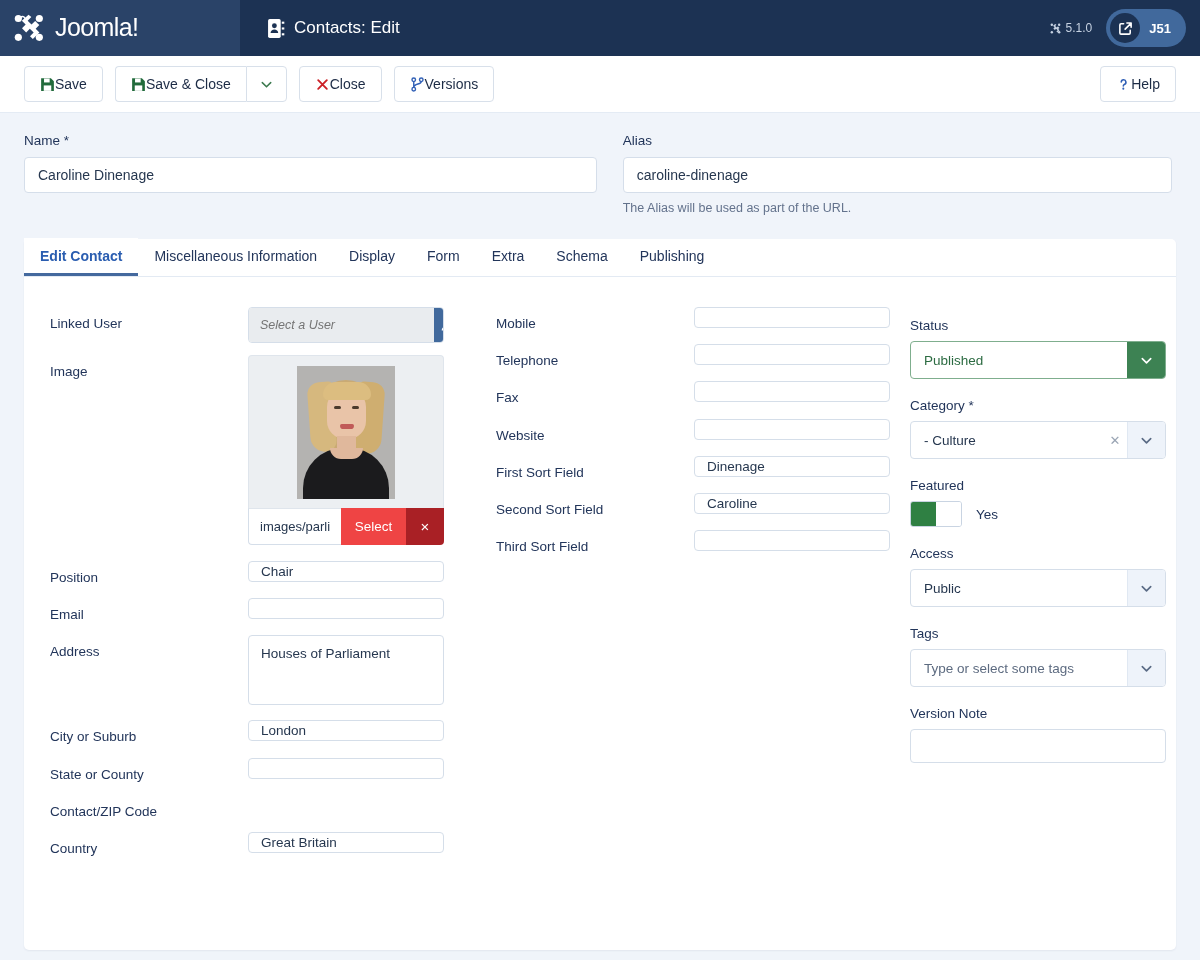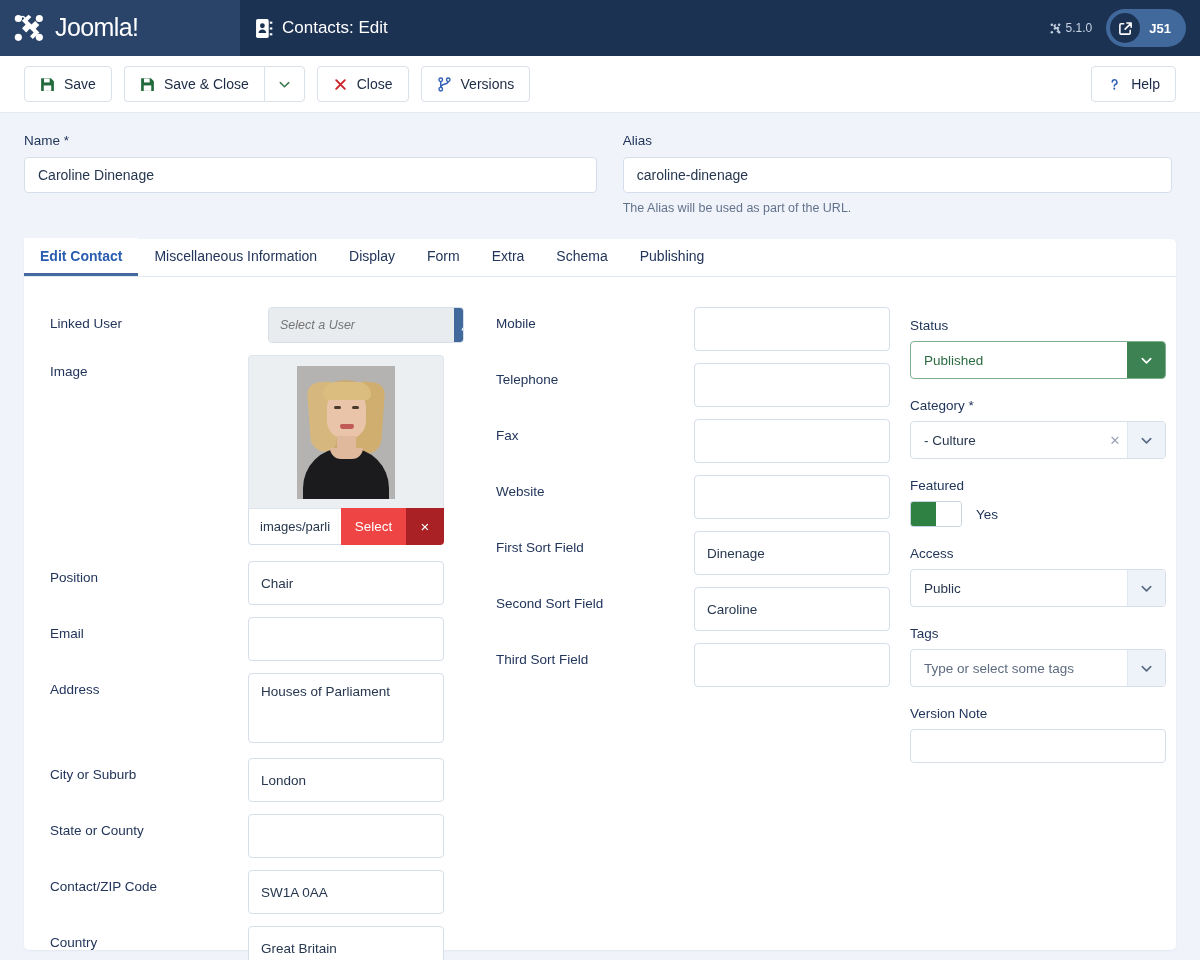--- a/index.html
+++ b/index.html
@@ -18,6 +18,7 @@
     display: flex; align-items: stretch;
     height: 56px; width: 1200px;
     background: #1c3253;
+    gap: 12px;
   }
   .brand {
     width: 240px;

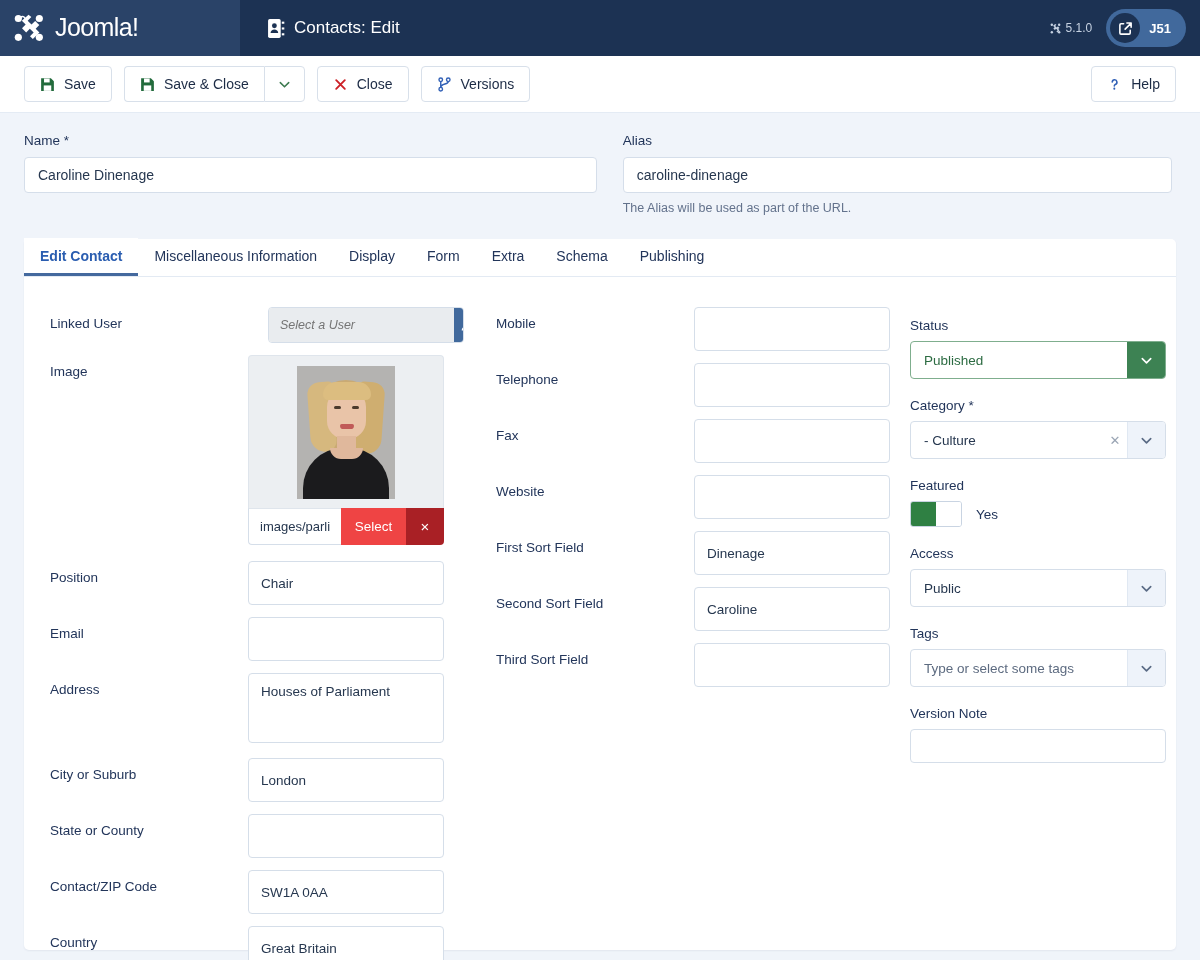--- a/index.html
+++ b/index.html
@@ -70,7 +70,7 @@
   .tb-group { display: flex; align-items: center; gap: 12px; }
   .tb-btn {
     height: 36px; border: 1px solid #d8e0ea; background: #fff;
-    border-radius: 4px; display: flex; align-items: center; gap: 9px;
+    border-radius: 4px; display: flex; align-items: center; 
     padding: 0 15px; font-size: 14px; color: #1c2b45; cursor: pointer;
     white-space: nowrap;
   }

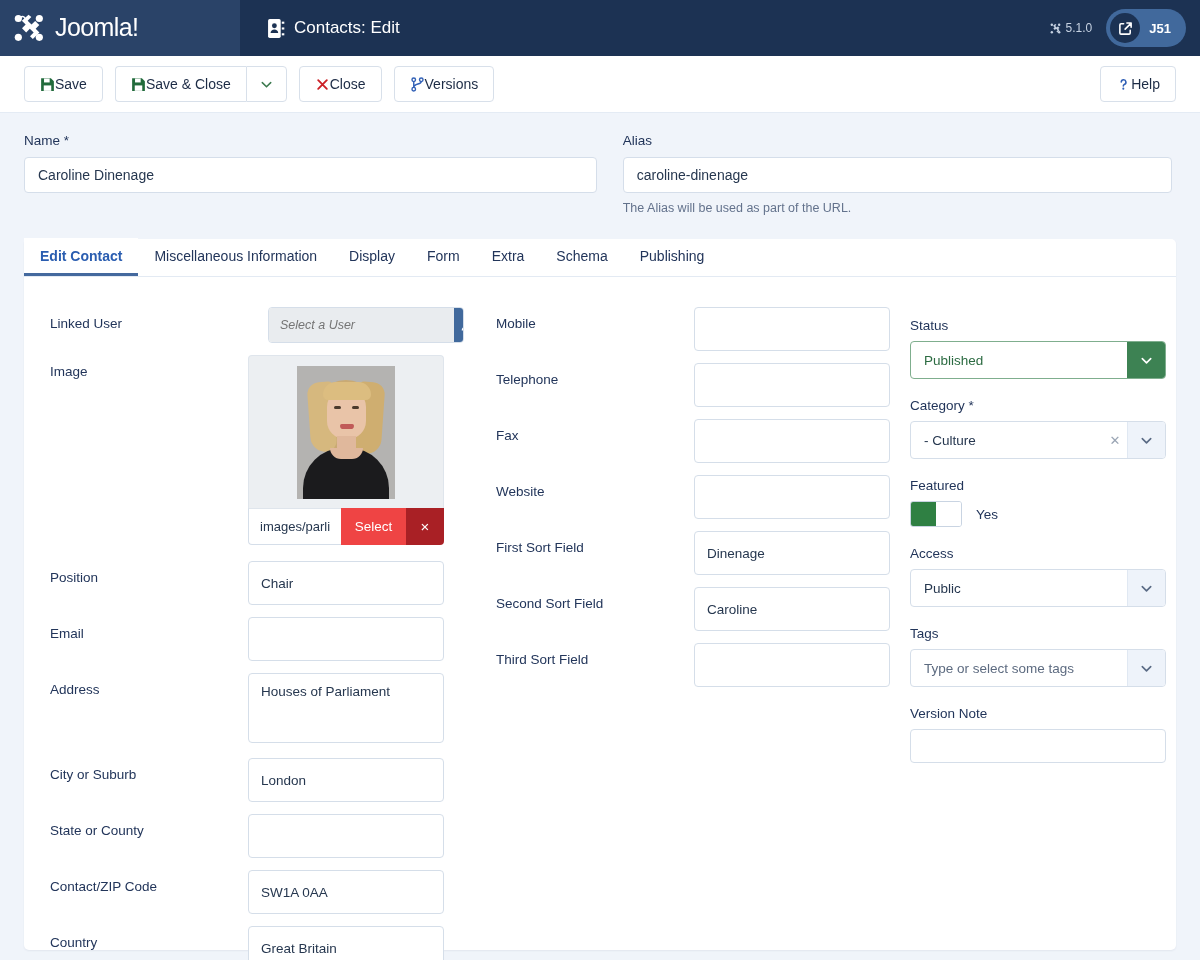--- a/index.html
+++ b/index.html
@@ -150,7 +150,7 @@
   
   .linked {
     display: flex; width: 196px; height: 36px;
-    border: 1px solid #d5dee9; border-radius: 4px; overflow: hidden; margin-left: 20px;
+    border: 1px solid #d5dee9; border-radius: 4px; overflow: hidden;
   }
   .linked .lu-inp {
     flex: 1; border: none; background: #e9ecef; padding: 0 11px;

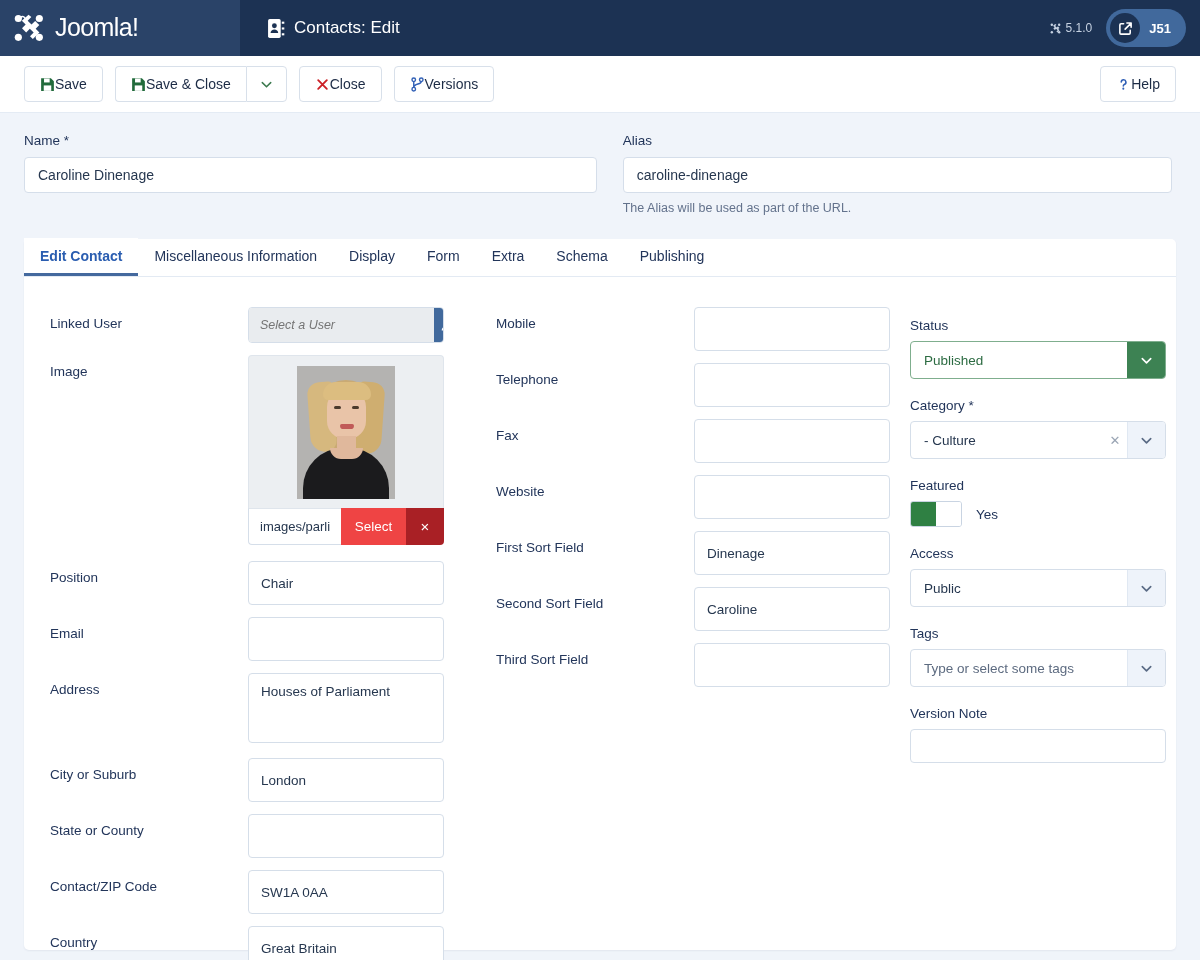--- a/index.html
+++ b/index.html
@@ -136,7 +136,7 @@
   }
   .frow .ctl { flex: 1; }
   .inp {
-    width: 196px; height: 44px; border: 1px solid #d5dee9; border-radius: 4px;
+    width: 196px; height: 21px; border: 1px solid #d5dee9; border-radius: 4px;
     background: #fff; padding: 0 12px; font-size: 13.5px; color: #26374f;
     font-family: "Liberation Sans", sans-serif;
   }

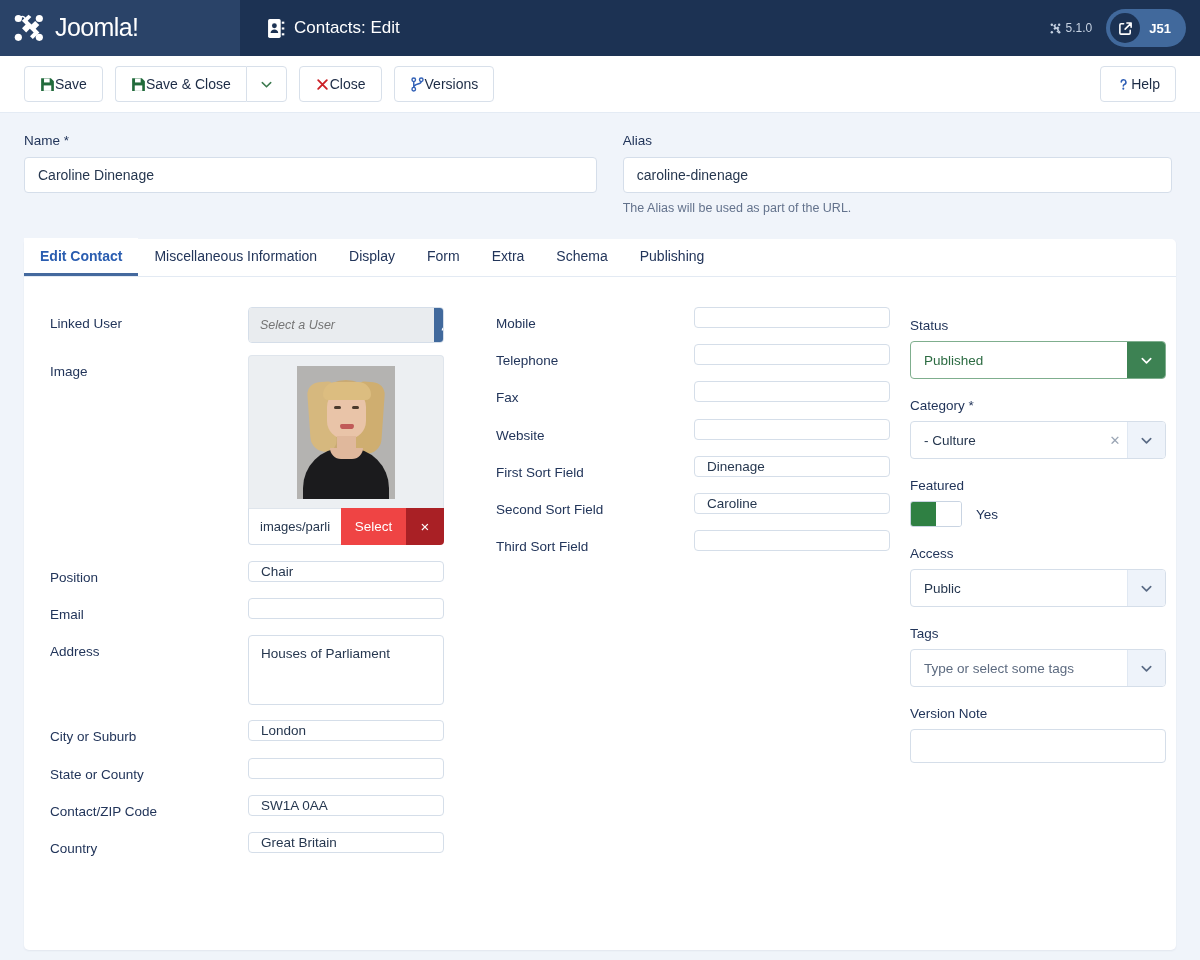--- a/index.html
+++ b/index.html
@@ -459,7 +459,6 @@
 
       <div class="frow">
         <div class="lbl">Contact/ZIP Code</div>
-        <div class="ctl"><input class="inp" type="text" value="SW1A 0AA" style=""></div>
       </div>
 
       <div class="frow">

